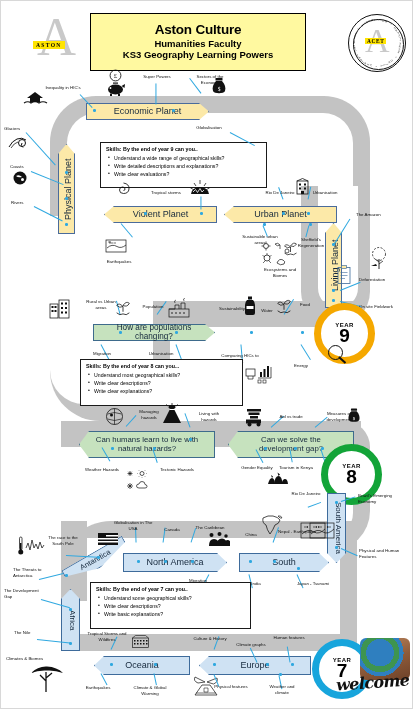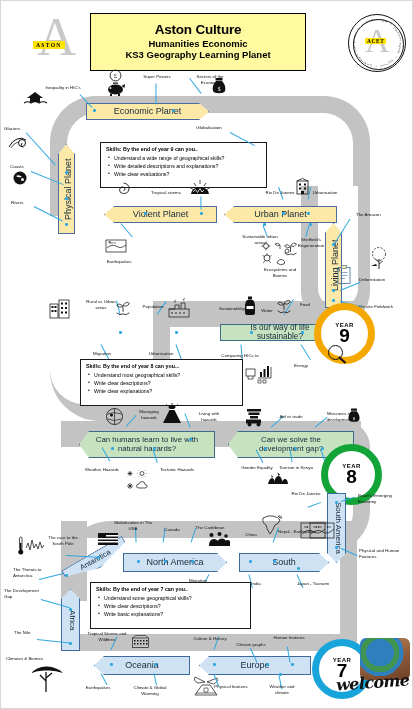--- a/index.html
+++ b/index.html
@@ -116,7 +116,7 @@
 
   <div class="abs hdr-box" style="left:89px;top:12px;width:216px;height:58px;">
     <div class="hdr-t1">Aston Culture</div>
-    <div class="hdr-t2">Humanities Economic</div>
+    <div class="hdr-t2">Humanities Faculty</div>
     <div class="hdr-t3">KS3 Geography Learning Planet</div>
   </div>
 

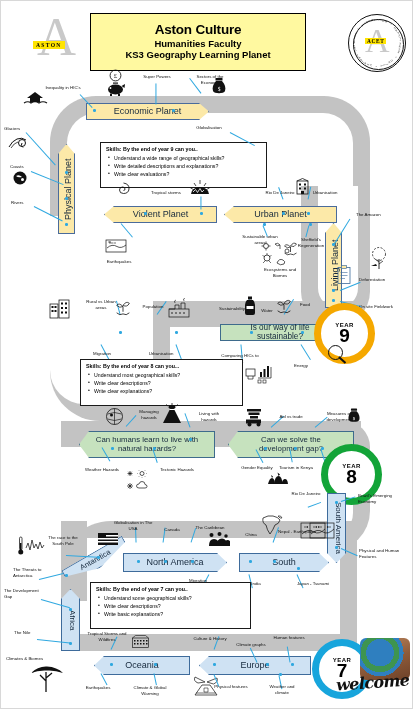--- a/index.html
+++ b/index.html
@@ -117,7 +117,7 @@
   <div class="abs hdr-box" style="left:89px;top:12px;width:216px;height:58px;">
     <div class="hdr-t1">Aston Culture</div>
     <div class="hdr-t2">Humanities Faculty</div>
-    <div class="hdr-t3">KS3 Geography Learning Planet</div>
+    <div class="hdr-t3">KS3 Geography Learning Powers</div>
   </div>
 
   <div class="abs" style="left:347px;top:13px;width:56px;height:56px;">

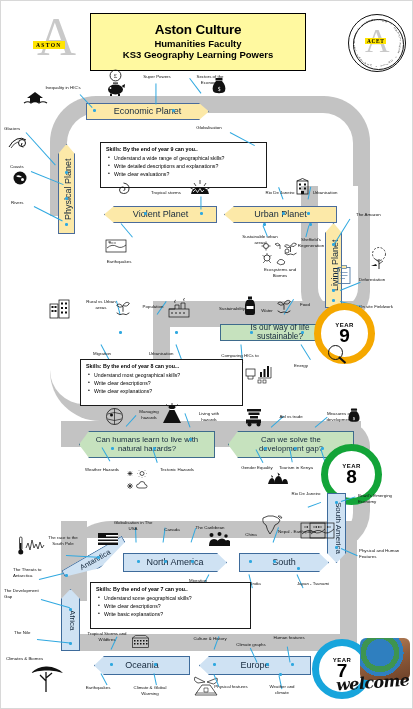--- a/index.html
+++ b/index.html
@@ -393,6 +393,9 @@
       </svg>
   </div>
 
+  <div class="chev y8 chev-r abs" style="left:92px;top:323px;width:122px;height:17px;">
+    <div class="inner lbl" style="font-size:8.2px;">How are populations changing?</div>
+  </div>
   <div class="dot" style="left:118px;top:330px;"></div>
   <div class="dot" style="left:174px;top:330px;"></div>
   <div class="ln" style="left:100px;top:343px;width:17px;transform:rotate(62deg);"></div>

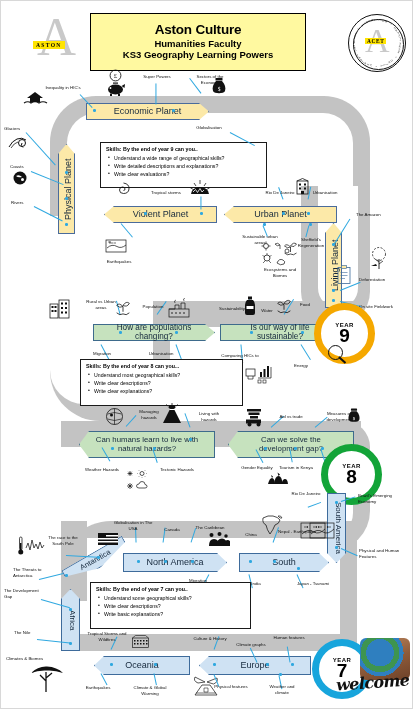--- a/index.html
+++ b/index.html
@@ -444,9 +444,6 @@
       </svg>
   </div>
 
-  <div class="chev y8 chev-r abs" style="left:219px;top:323px;width:120px;height:17px;">
-    <div class="inner lbl" style="font-size:8.2px;">Is our way of life sustainable?</div>
-  </div>
   <div class="dot" style="left:249px;top:330px;"></div>
   <div class="dot" style="left:300px;top:330px;"></div>
   <div class="ln" style="left:250px;top:313px;width:15px;transform:rotate(-96deg);"></div>

